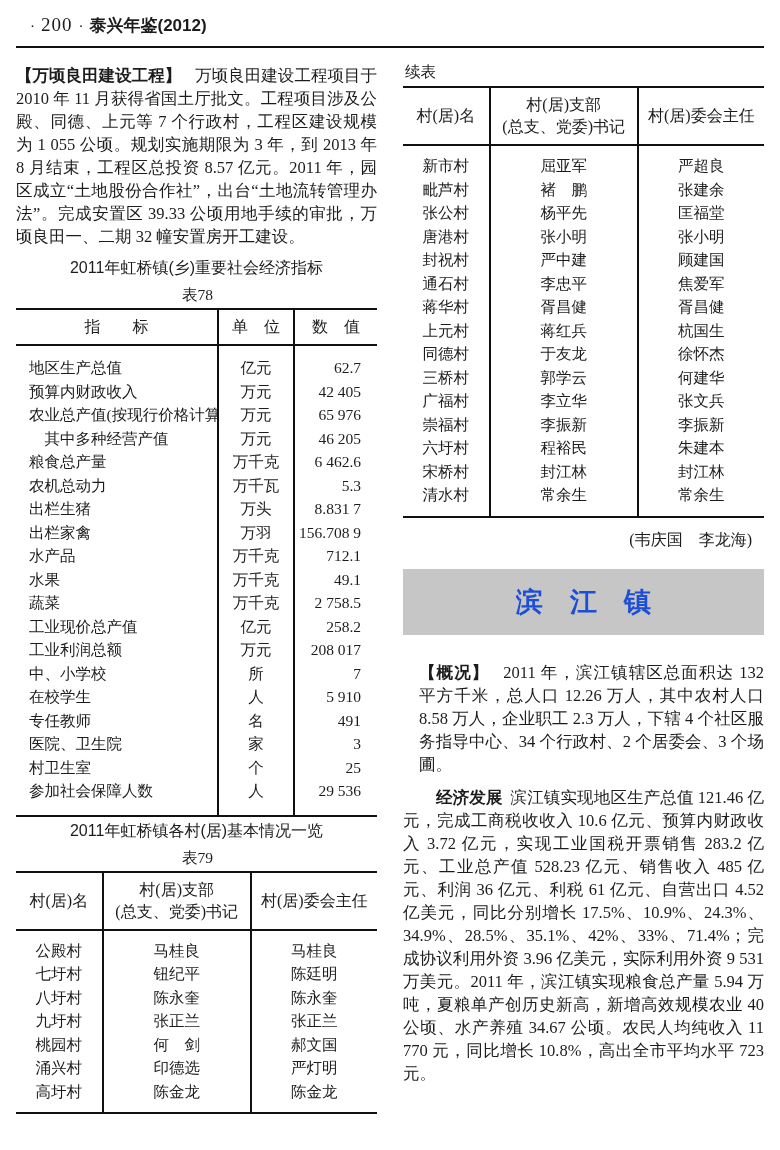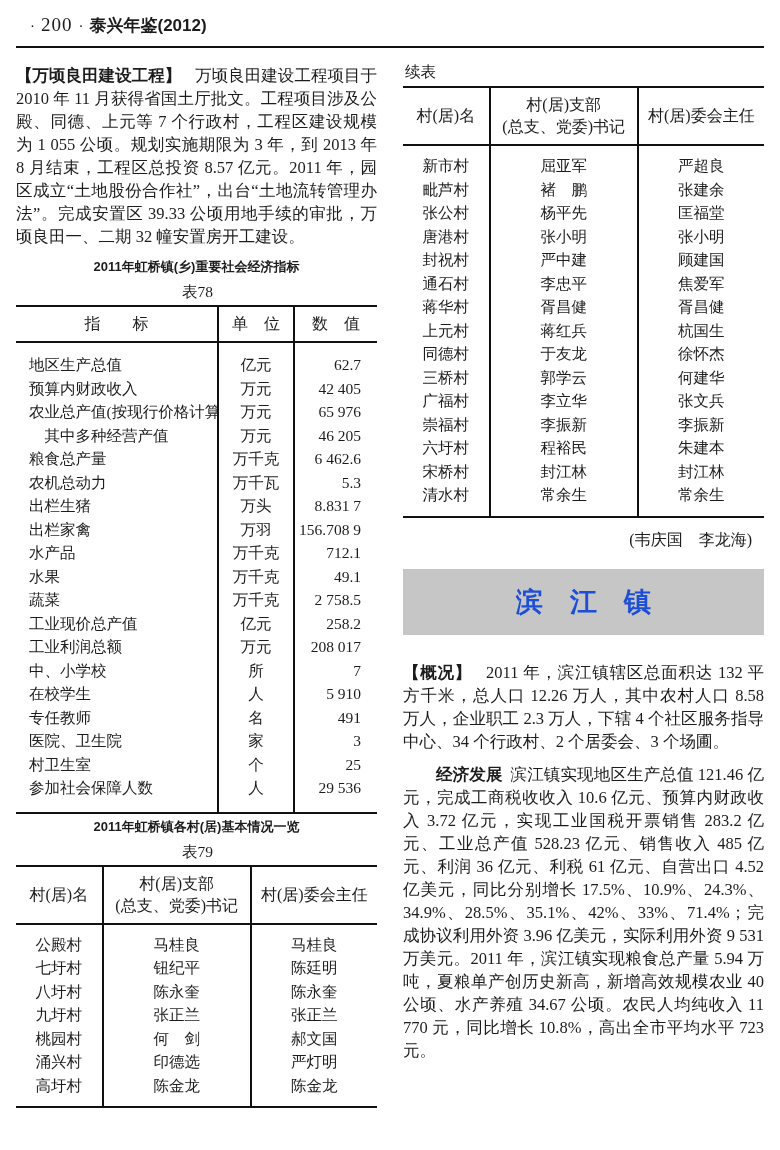--- a/index.html
+++ b/index.html
@@ -35,7 +35,7 @@
 
   .tbl-caption{
     font-family:"Liberation Sans","DejaVu Sans",sans-serif;
-    font-weight:bold;font-size:13px;text-align:center;margin:4px 0 6px 0;
+    font-weight:normal;font-size:16px;text-align:center;margin:4px 0 6px 0;
   }
   .tbl-label{font-size:15.5px;margin:0 0 2px 2px;text-align:center;}
 

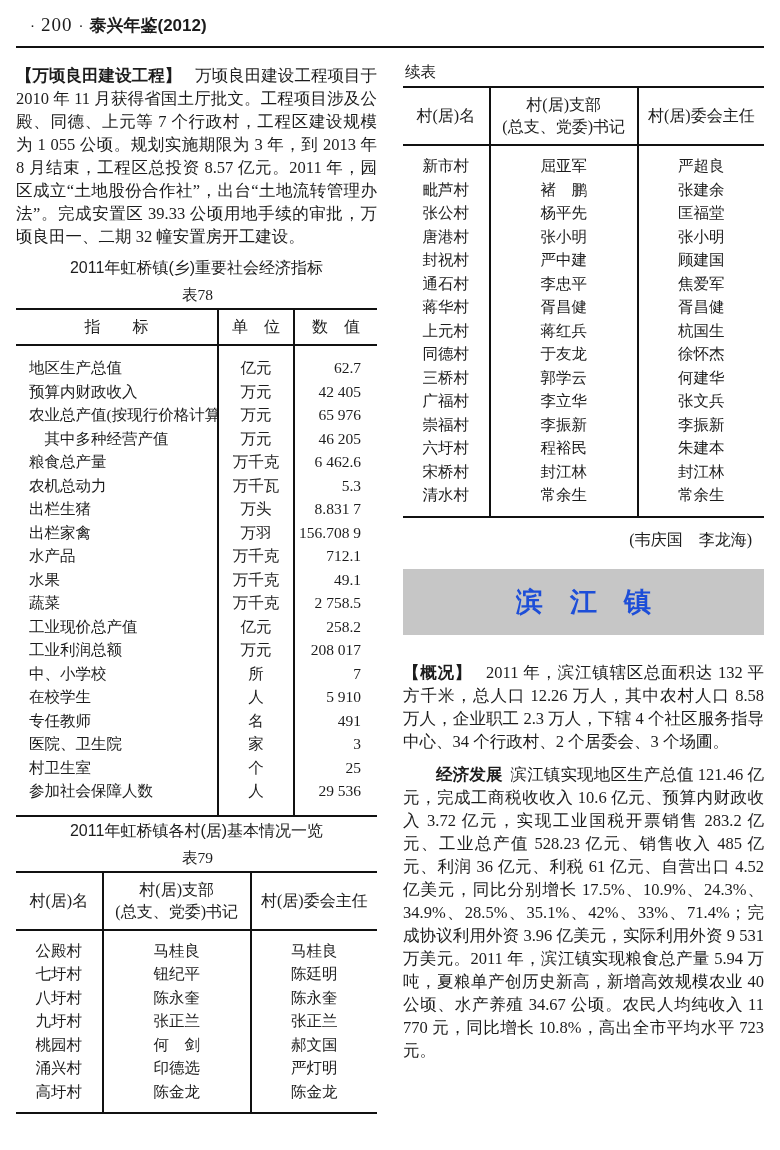--- a/index.html
+++ b/index.html
@@ -76,7 +76,7 @@
     font-family:"Liberation Sans","DejaVu Sans",sans-serif;
     font-weight:bold;font-size:27px;color:#1d4ed8;
   }
-  .right-col p.article:first-of-type{margin-top:26px;}
+  .right-col p.article:first-of-type{margin-top:26px;margin-left:16px;}
 </style>
 </head>
 <body>

